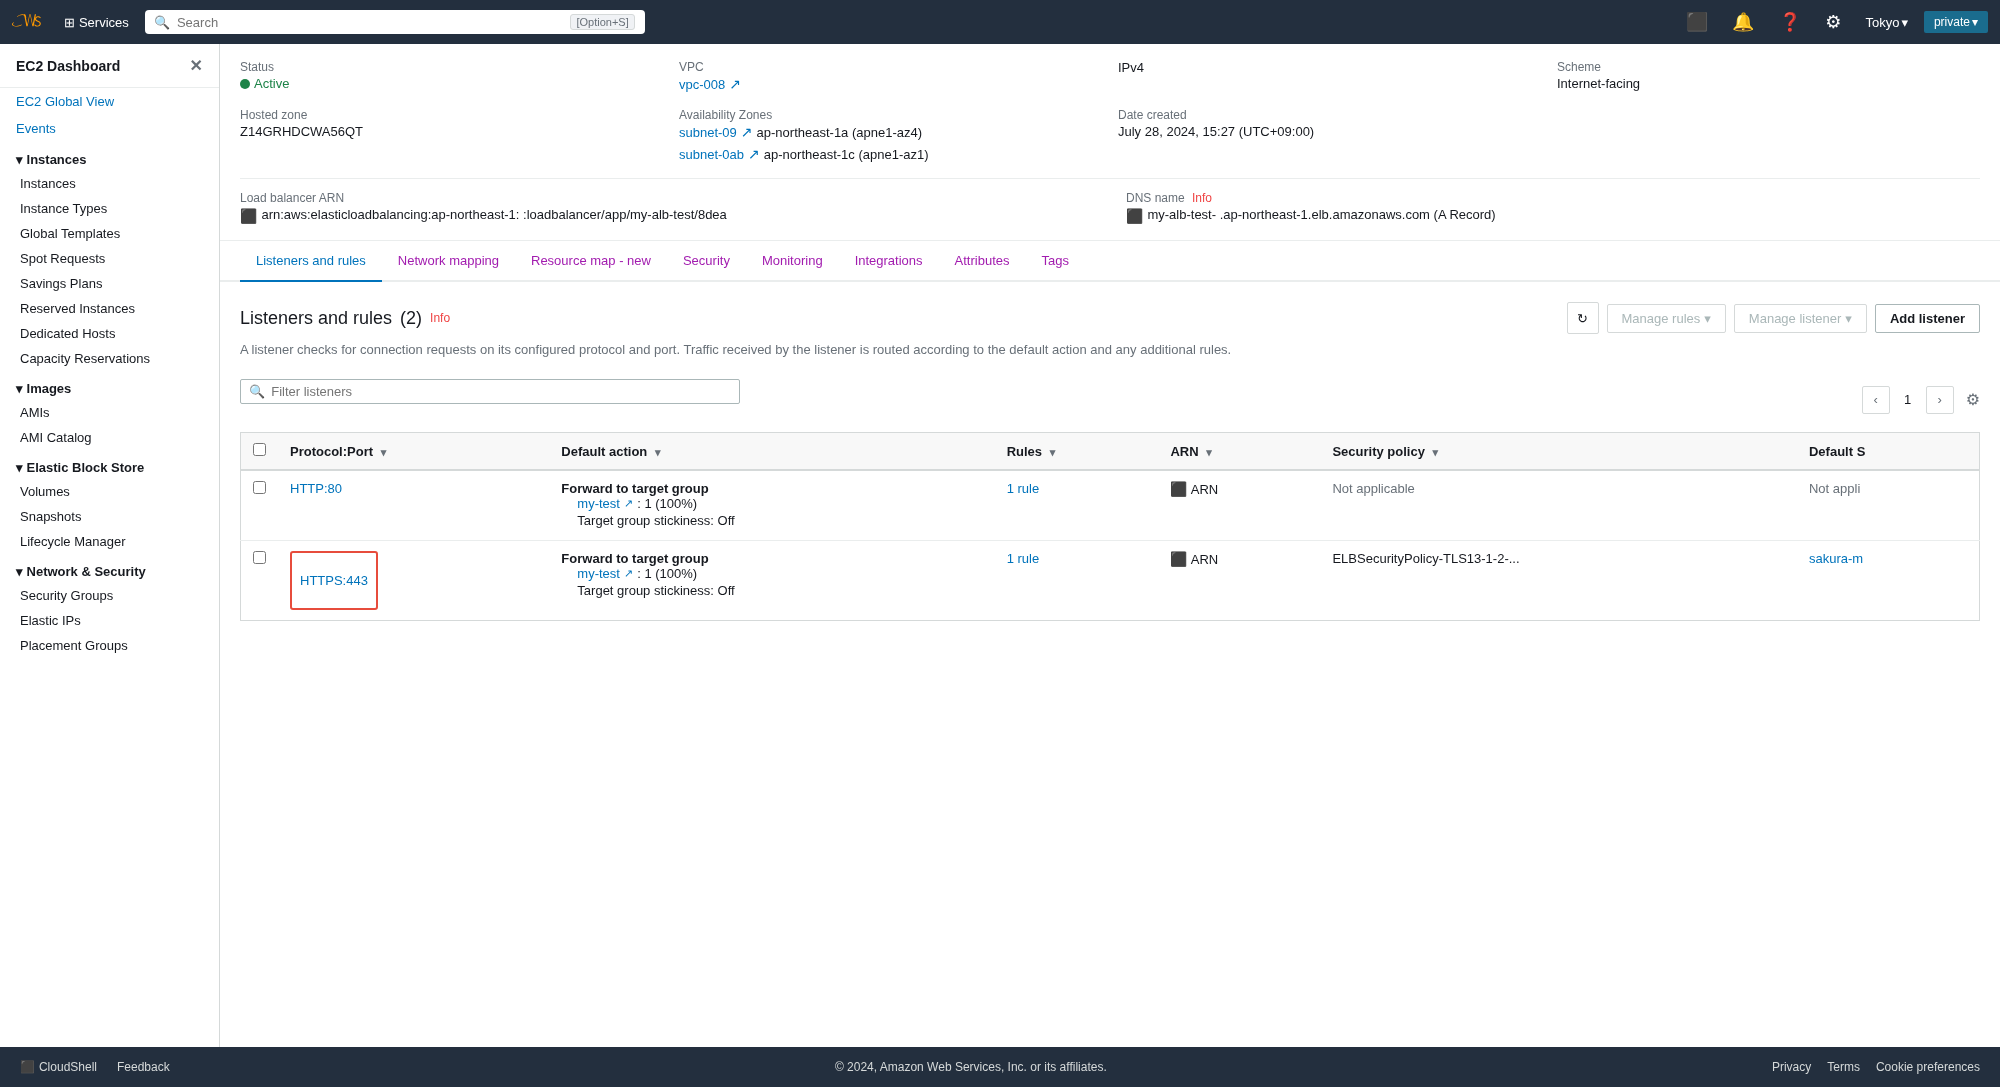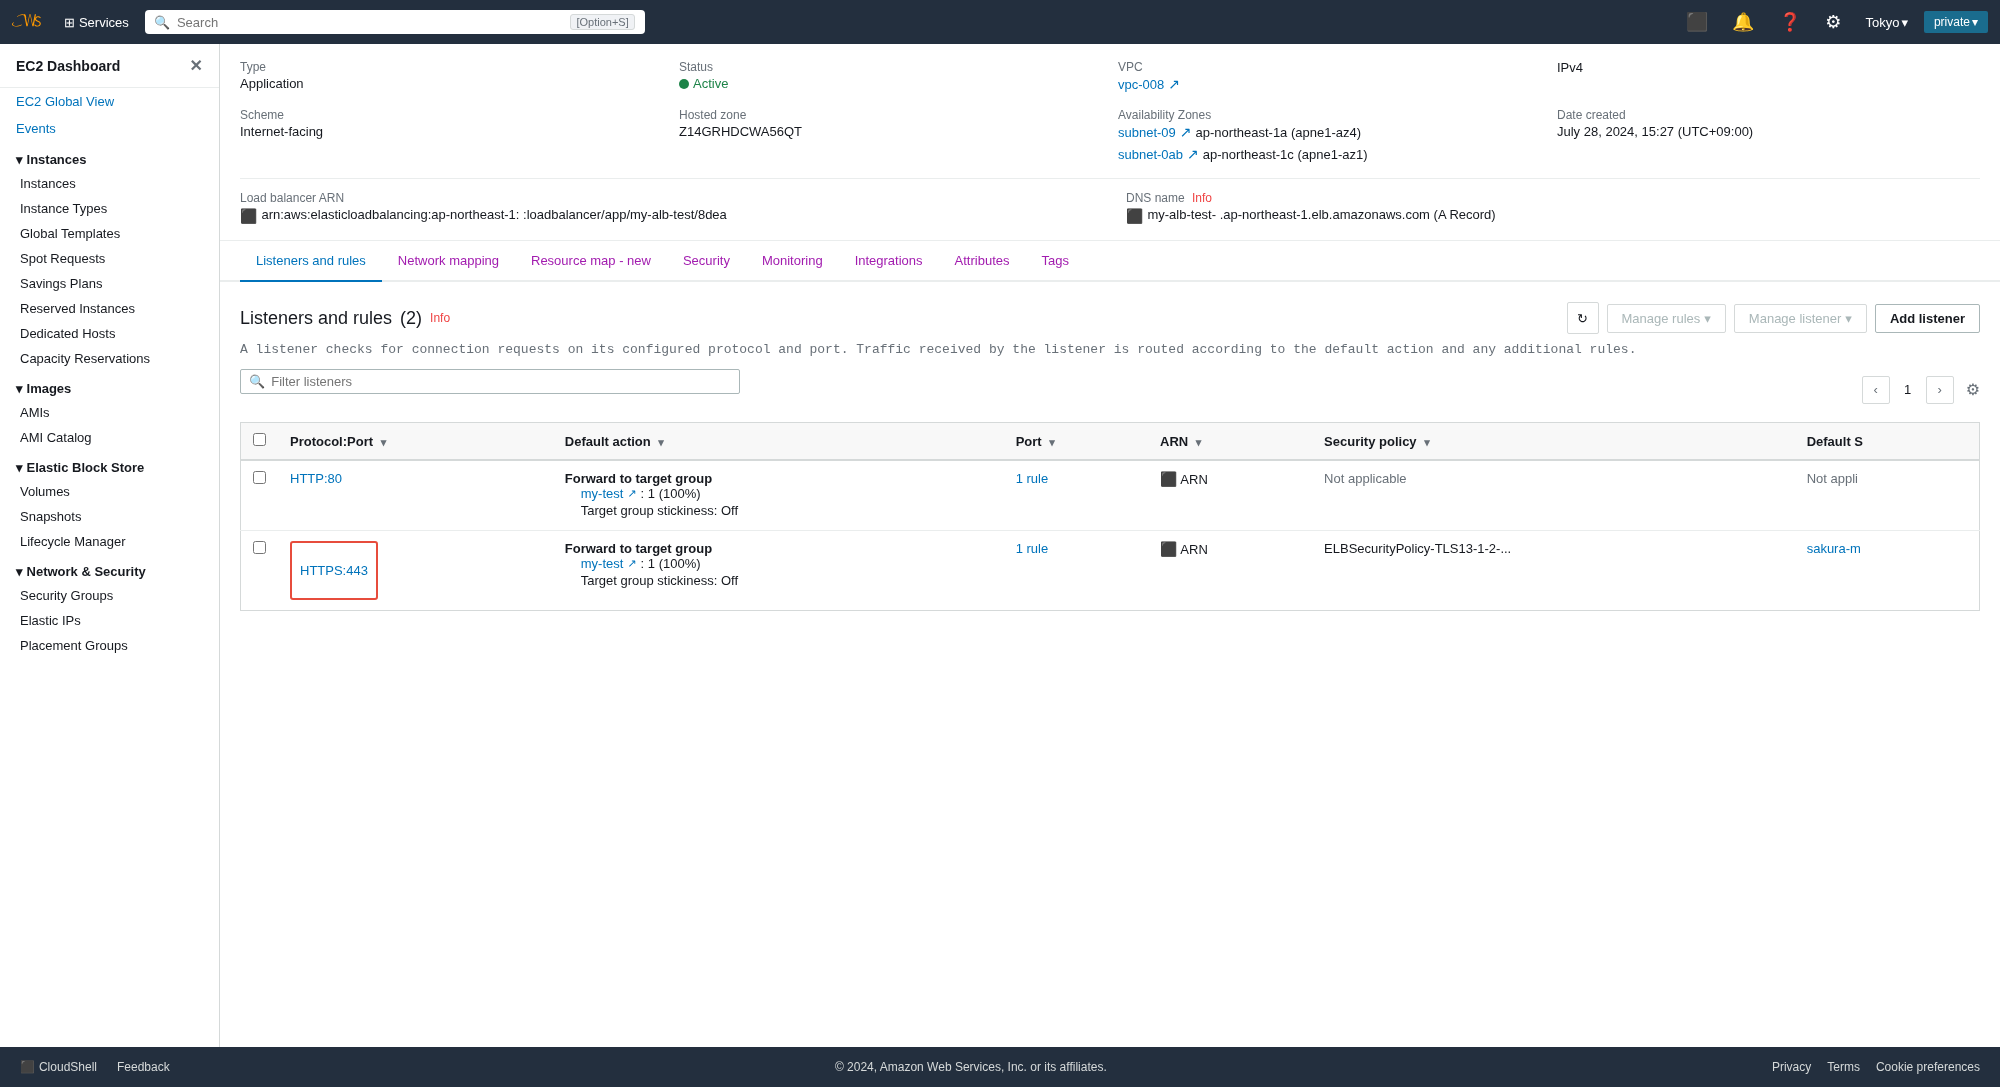--- a/index.html
+++ b/index.html
@@ -205,10 +205,6 @@
       <div class="detail-grid">
 
         <div class="detail-cell">
-          <div class="detail-label">Type</div>
-          <div class="detail-value">Application</div>
-        </div>
-        <div class="detail-cell">
           <div class="detail-label">Status</div>
           <div class="detail-value status-active">
             <span class="status-dot"></span>

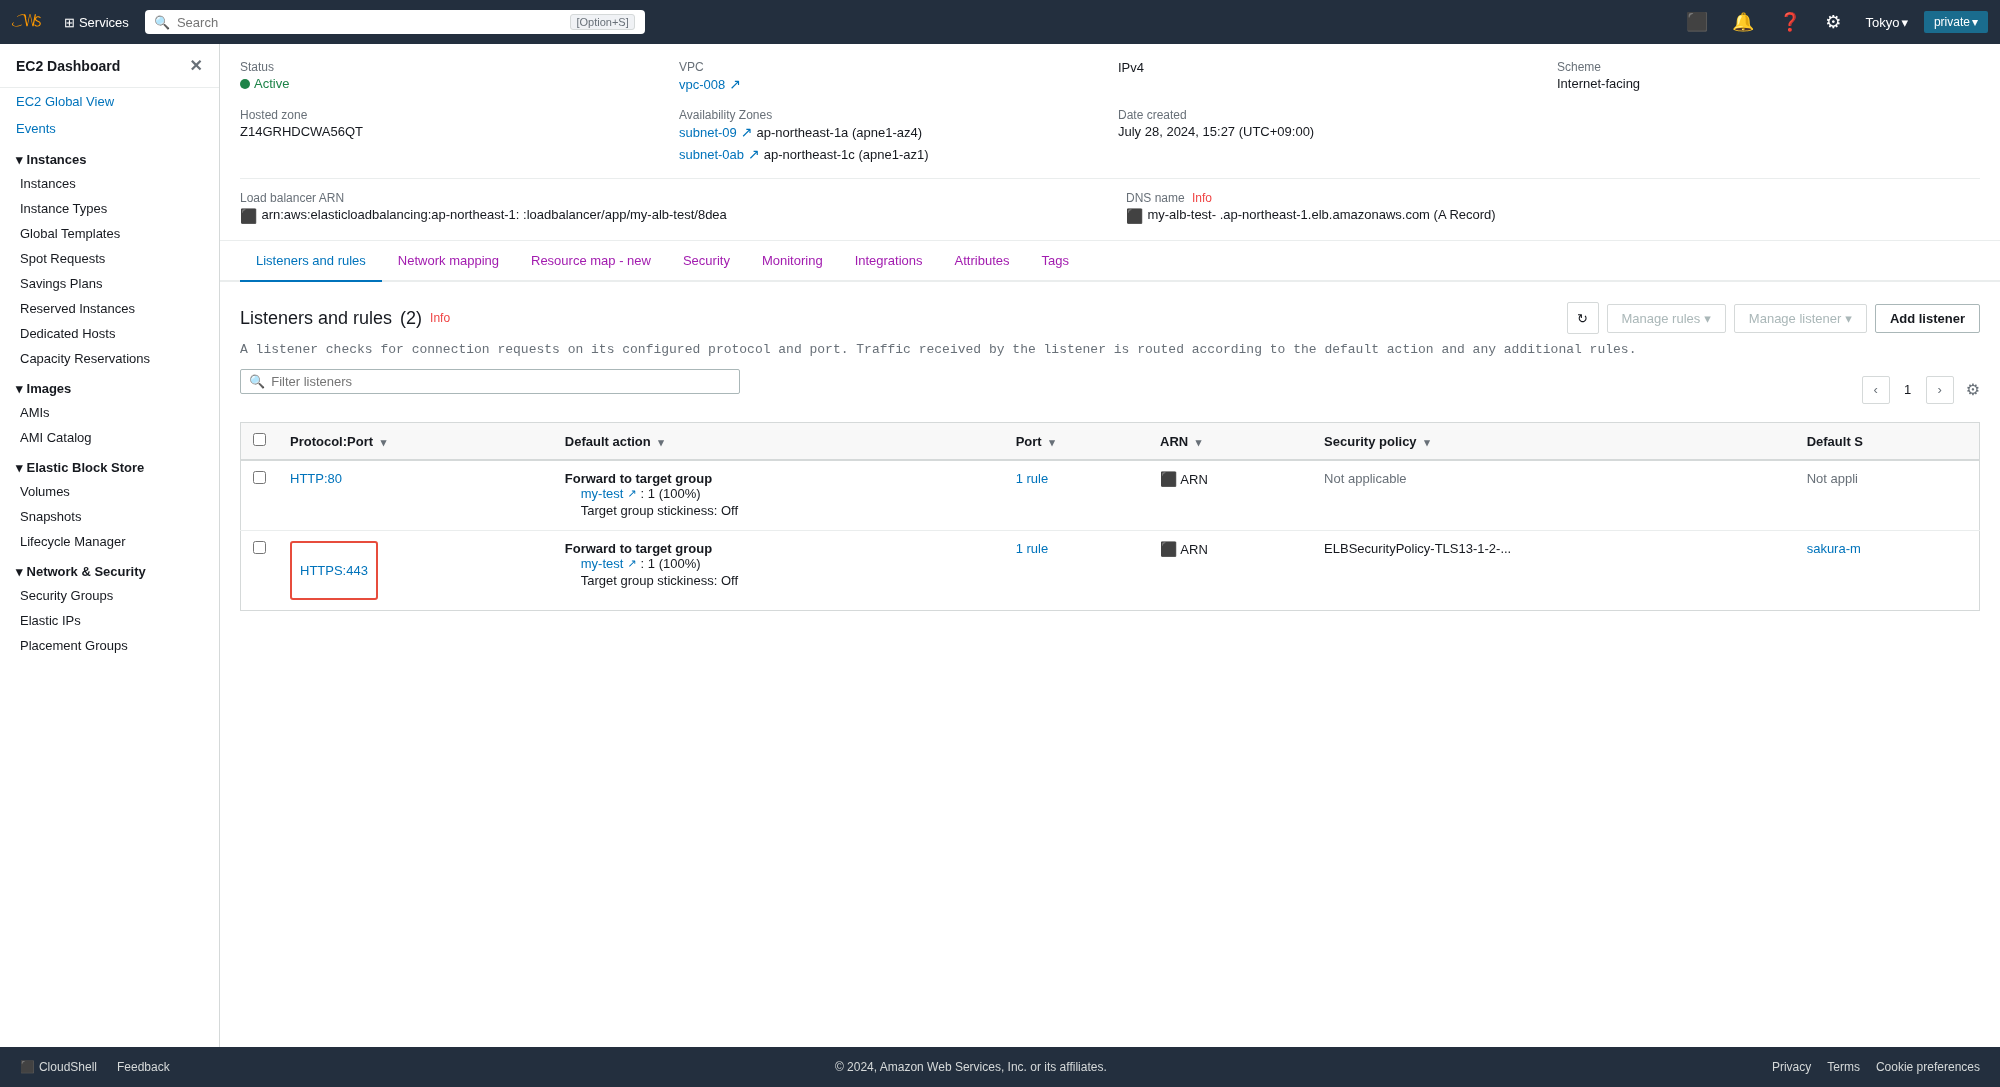--- a/index.html
+++ b/index.html
@@ -61,7 +61,7 @@
     .section-header { display: flex; justify-content: space-between; align-items: center; margin-bottom: 8px; }
     .section-title { font-size: 18px; font-weight: 400; color: #16191f; display: flex; align-items: center; gap: 8px; }
     .info-link { color: #ef4444; font-size: 12px; cursor: pointer; }
-    .section-desc { font-size: 13px; color: #687078; margin-bottom: 12px; font-family: Liberation Mono, monospace; }
+    .section-desc { font-size: 13px; color: #687078; margin-bottom: 22px; }
 
     .section-actions { display: flex; gap: 8px; align-items: center; }
     .btn { padding: 6px 14px; border-radius: 2px; border: 1px solid #d5d9d9; cursor: pointer; font-size: 13px; background: #fff; color: #16191f; display: flex; align-items: center; gap: 4px; }

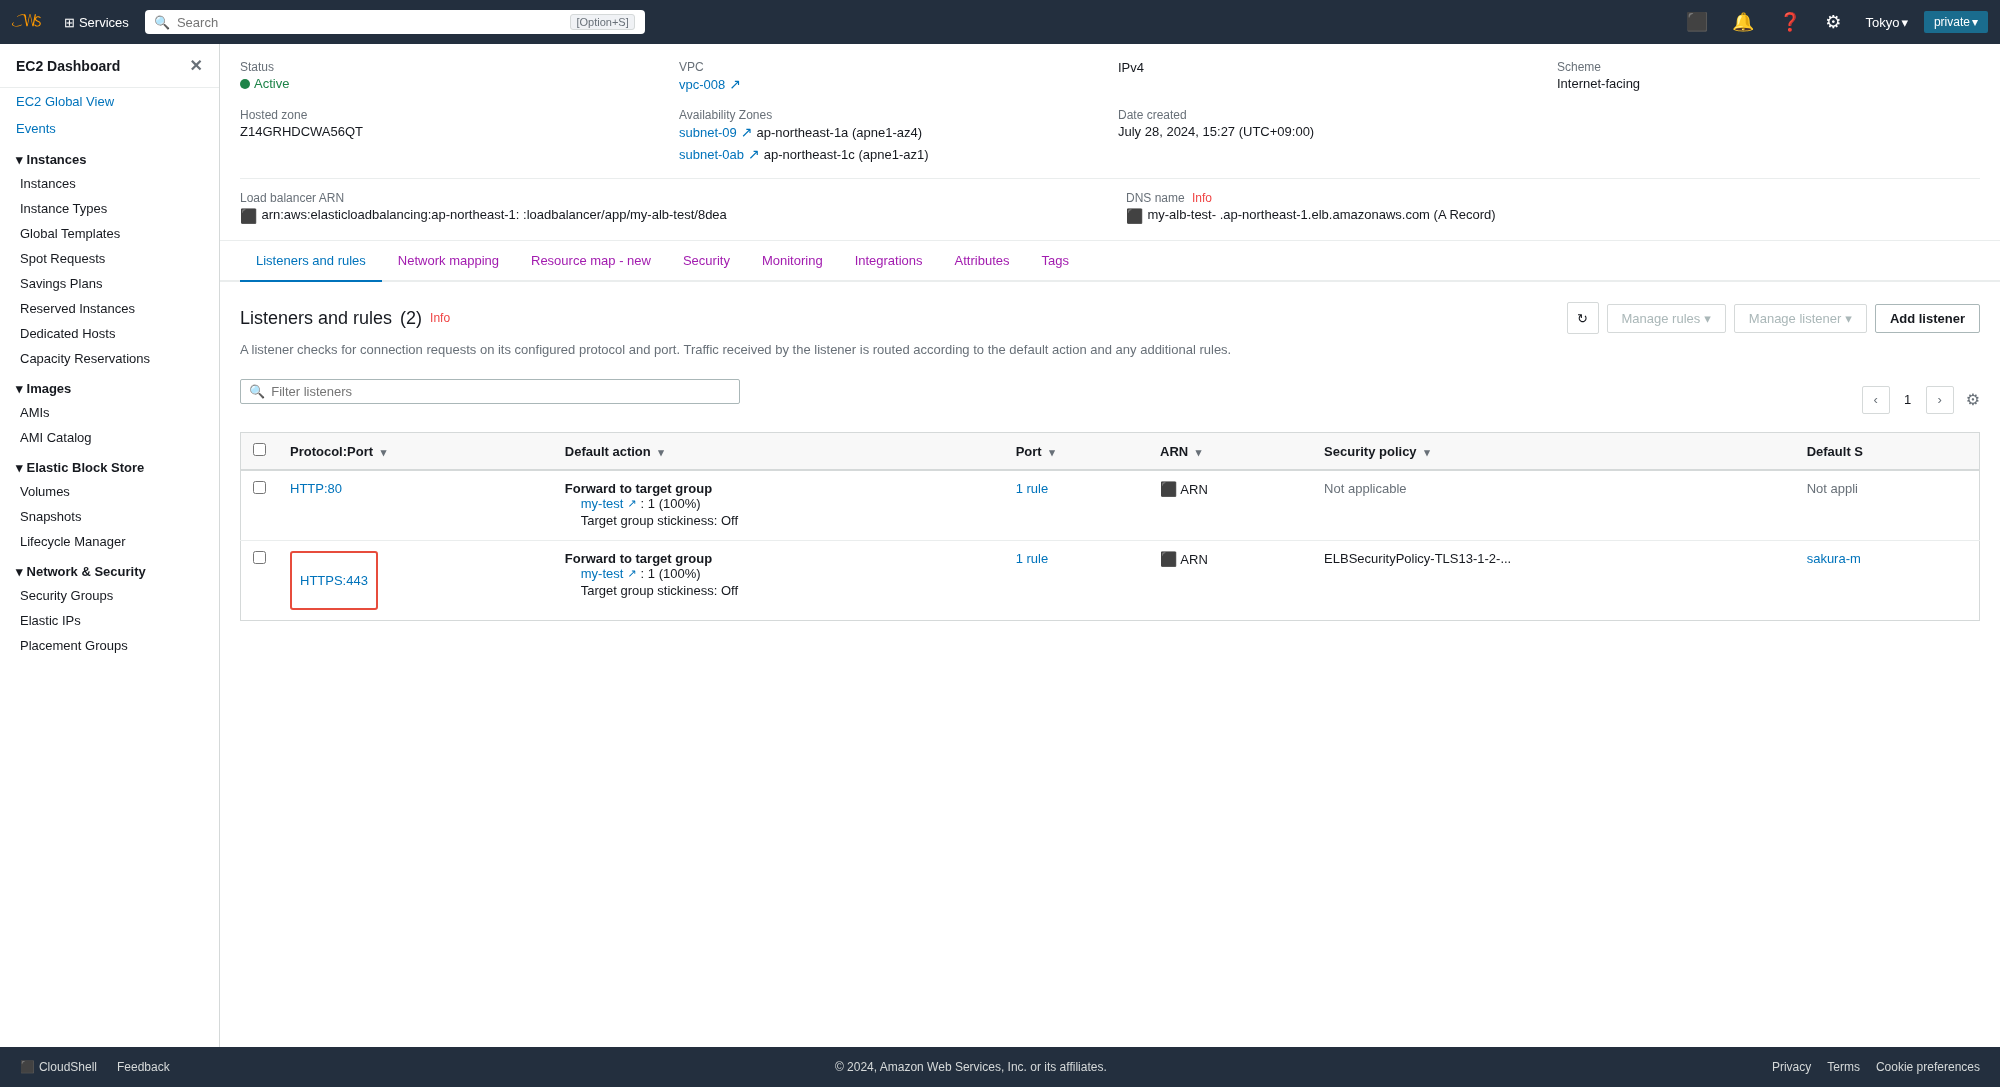--- a/index.html
+++ b/index.html
@@ -361,7 +361,7 @@
                 <span class="sort-icon">▾</span>
               </th>
               <th>
-                <span>Port</span>
+                <span>Rules</span>
                 <span class="sort-icon">▾</span>
               </th>
               <th>

